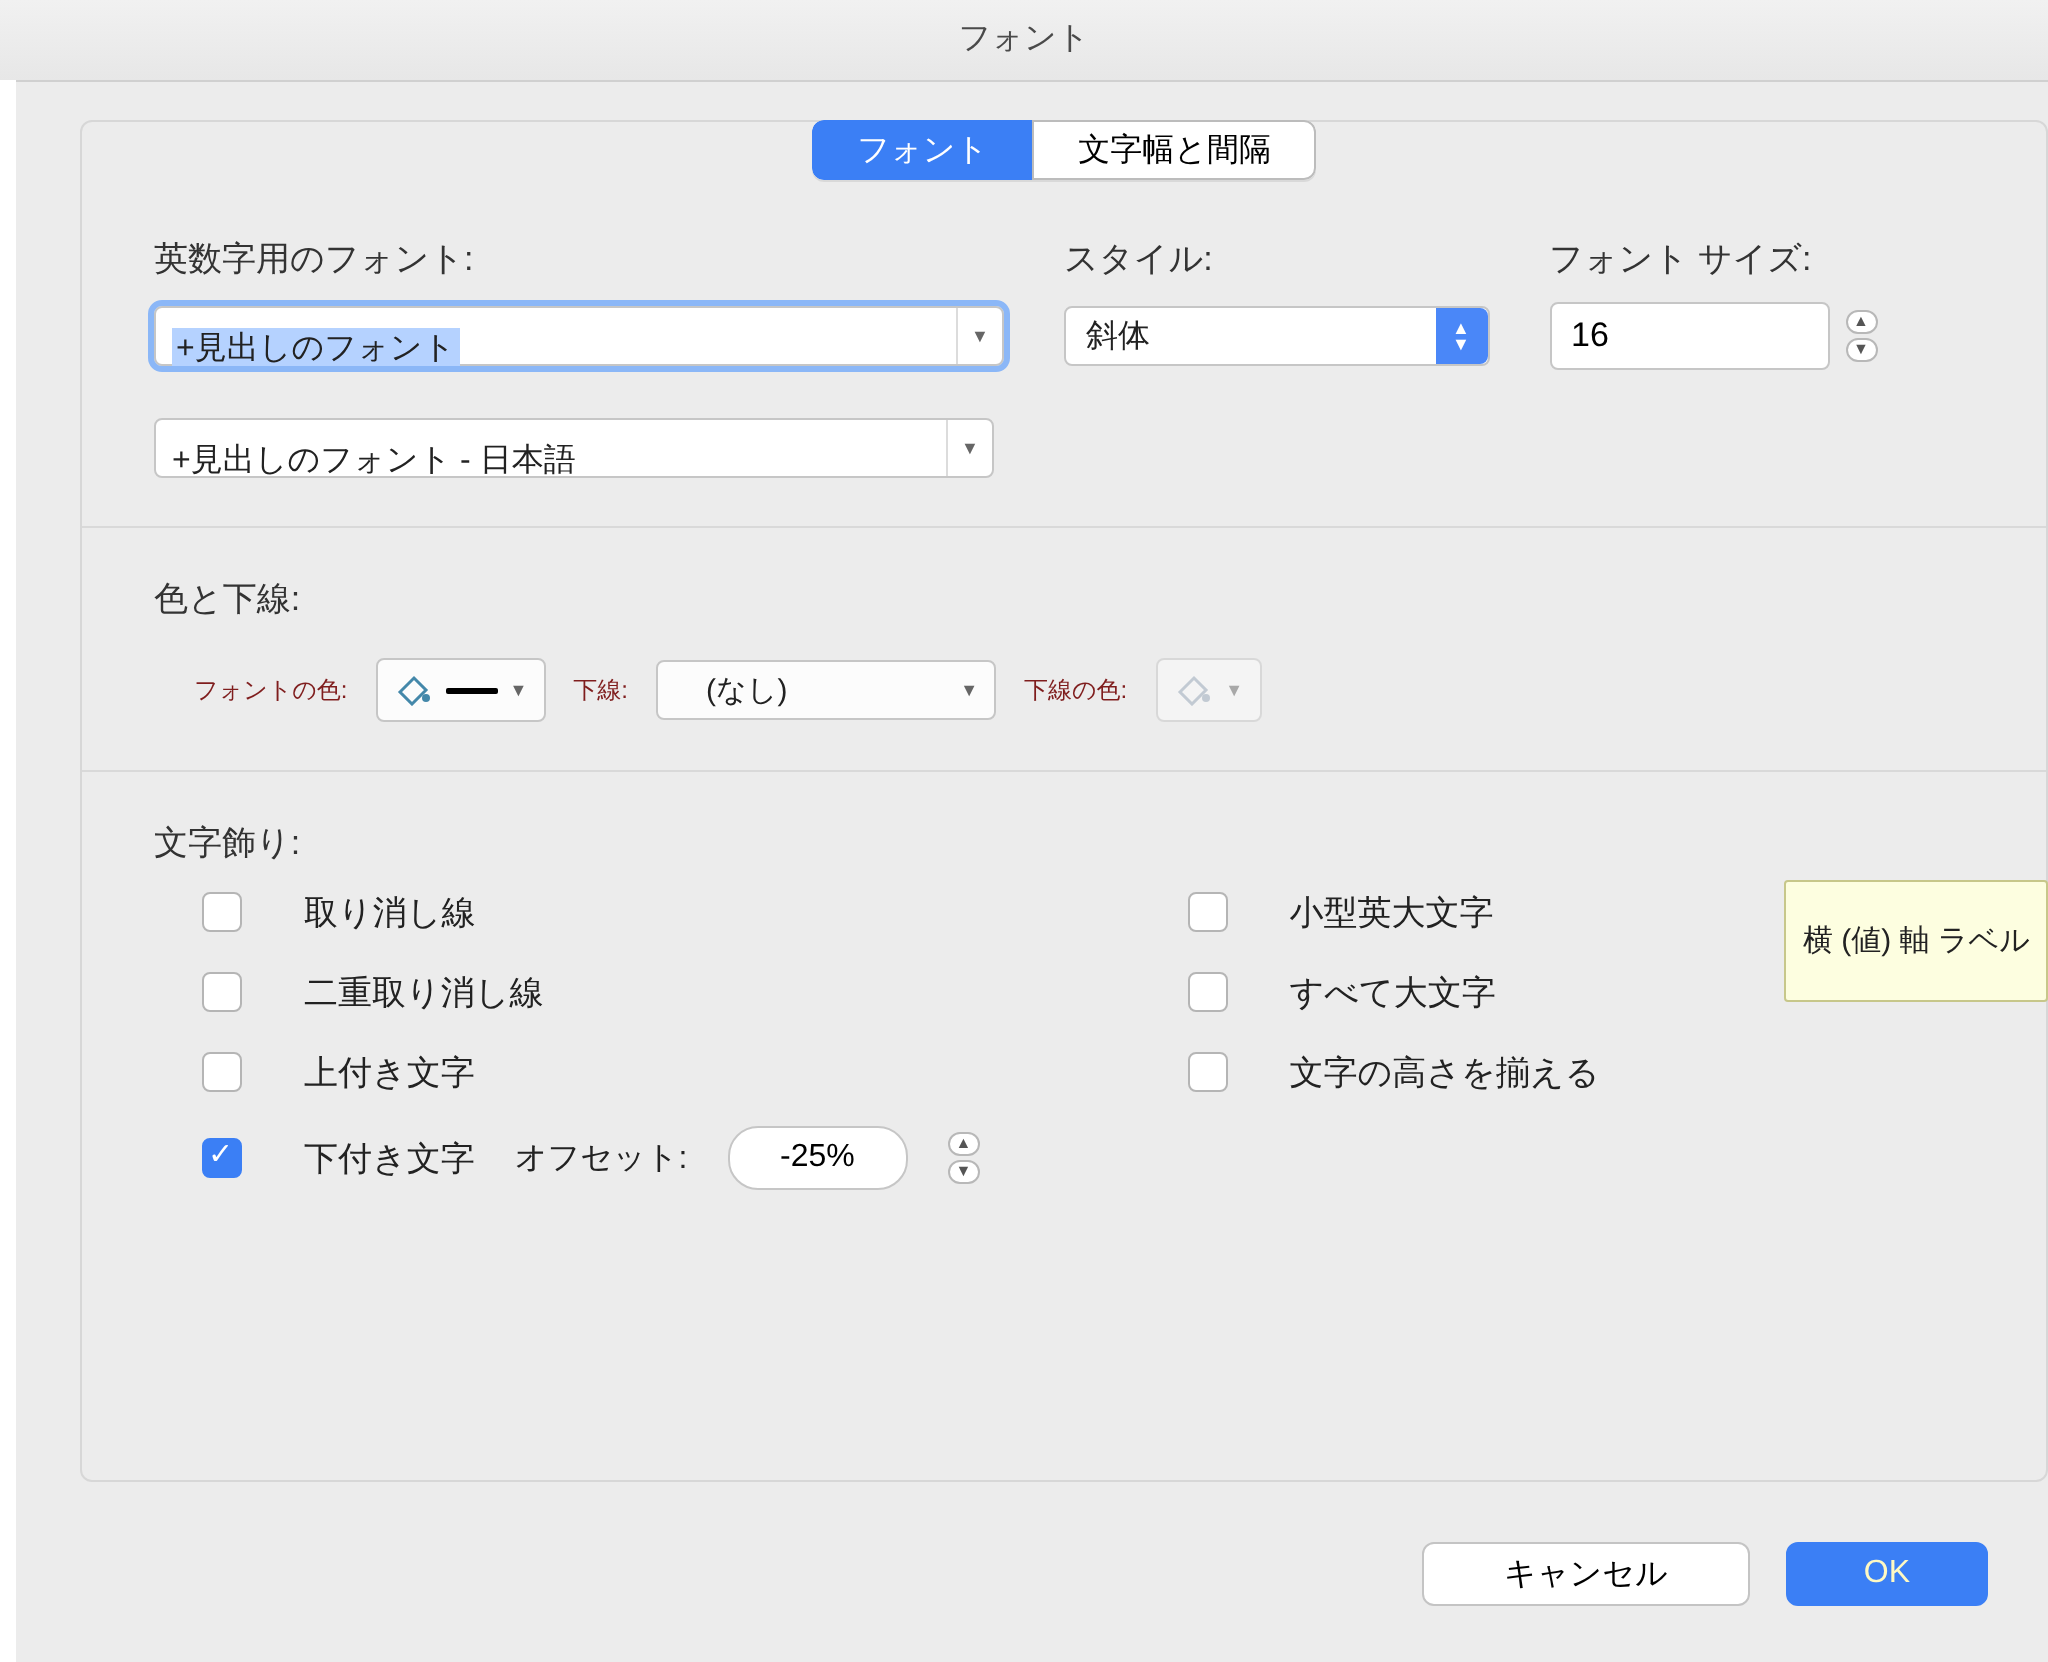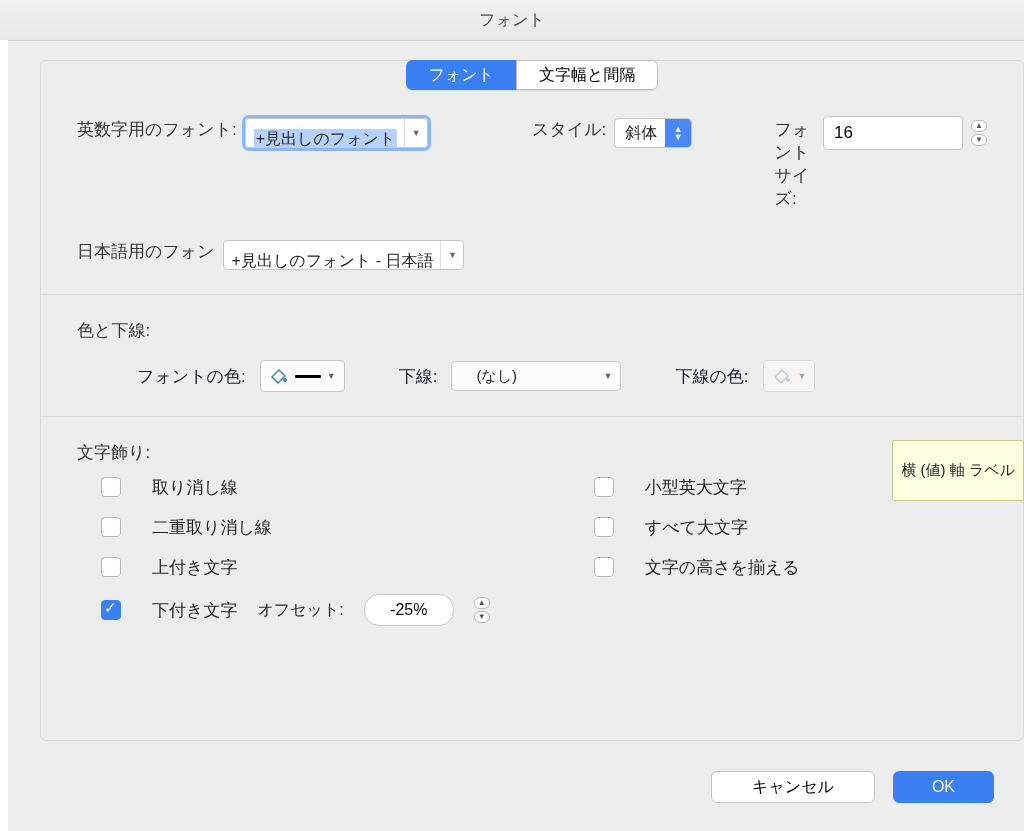--- a/index.html
+++ b/index.html
@@ -17,7 +17,7 @@
   .seg button:first-child{border-top-left-radius:6px;border-bottom-left-radius:6px;}
   .seg button:last-child{border-top-right-radius:6px;border-bottom-right-radius:6px;margin-left:-1px;}
   .row{display:flex;gap:30px;margin-bottom:14px;}
-  .col{display:flex;flex-direction:row;gap:8px;}
+  .col{display:flex;flex-direction:column;gap:8px;}
   label.field-label{font-size:17px;color:#333;margin-bottom:4px;display:block;}
   .combo, .select{height:30px;border:1px solid #c6c6c6;border-radius:4px;background:#fff;
                   display:flex;align-items:center;box-sizing:border-box;position:relative;}

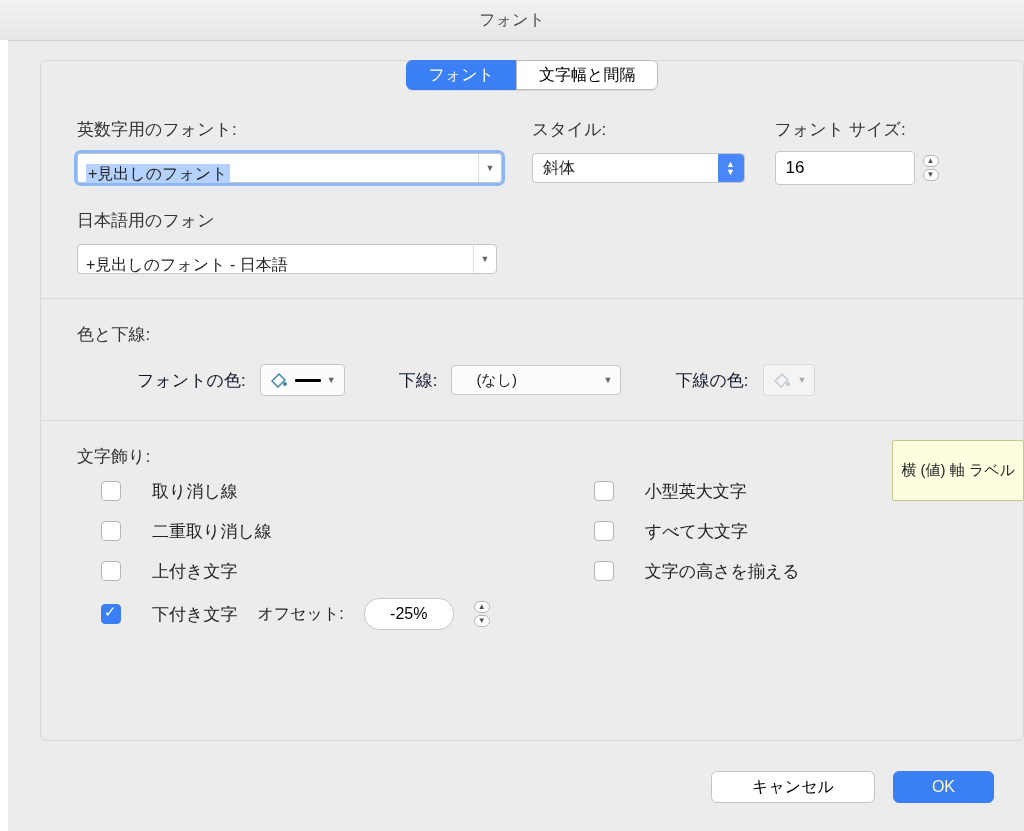--- a/index.html
+++ b/index.html
@@ -109,7 +109,6 @@
 
     <div class="row" style="margin-top:26px">
       <div class="col" style="width:420px">
-        <label class="field-label">日本語用のフォン</label>
         <div class="combo">
           <span>+見出しのフォント - 日本語</span>
           <span class="chevron">

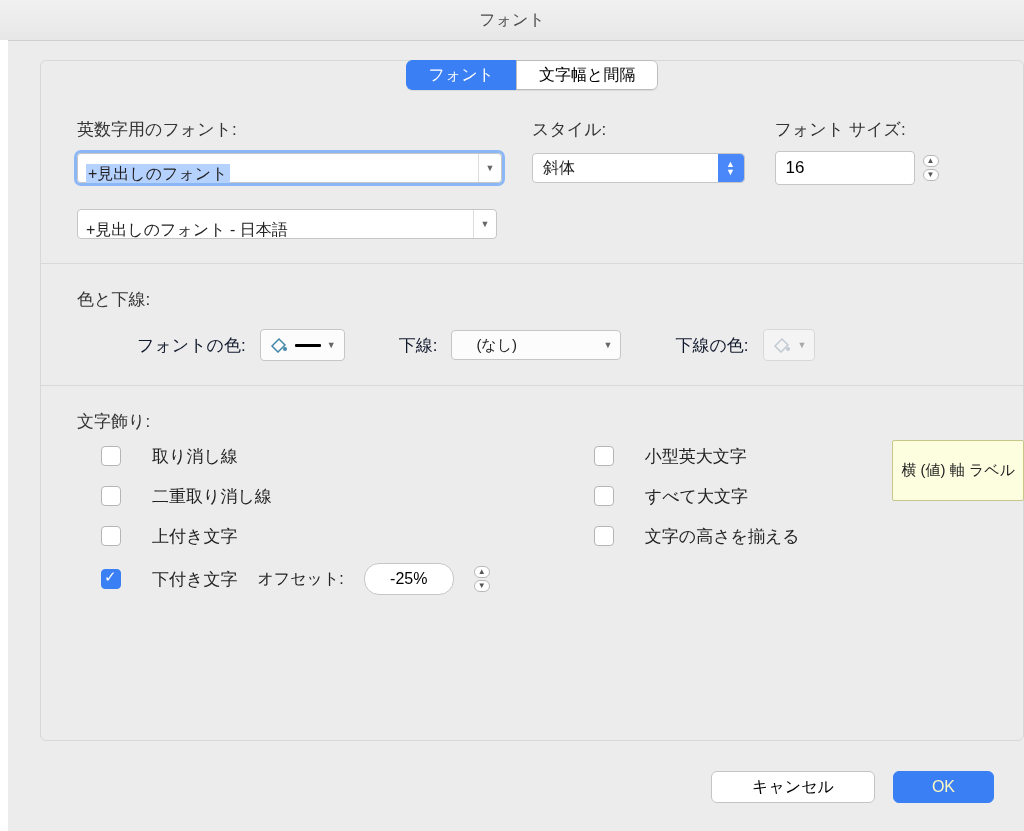--- a/index.html
+++ b/index.html
@@ -38,7 +38,7 @@
                   font-size:8px;line-height:8px;padding:0;cursor:pointer;color:#555;}
   hr.sep{border:none;border-top:1px solid #d9d9d9;margin:24px -36px;}
   .inline-row{display:flex;align-items:center;gap:14px;flex-wrap:wrap;}
-  .inline-row .lbl{font-size:17px;color:#0f172a;margin-left:40px;}
+  .inline-row .lbl{font-size:12px;color:#7f1d1d;}
   .color-btn{display:flex;align-items:center;gap:6px;border:1px solid #c6c6c6;border-radius:4px;
              background:#fcfcfc;height:30px;padding:0 8px;cursor:pointer;}
   .color-btn.disabled{opacity:.5;cursor:default;}

